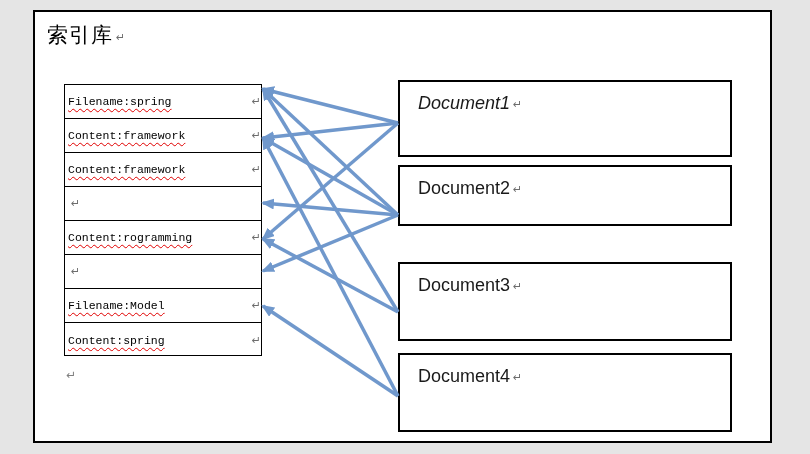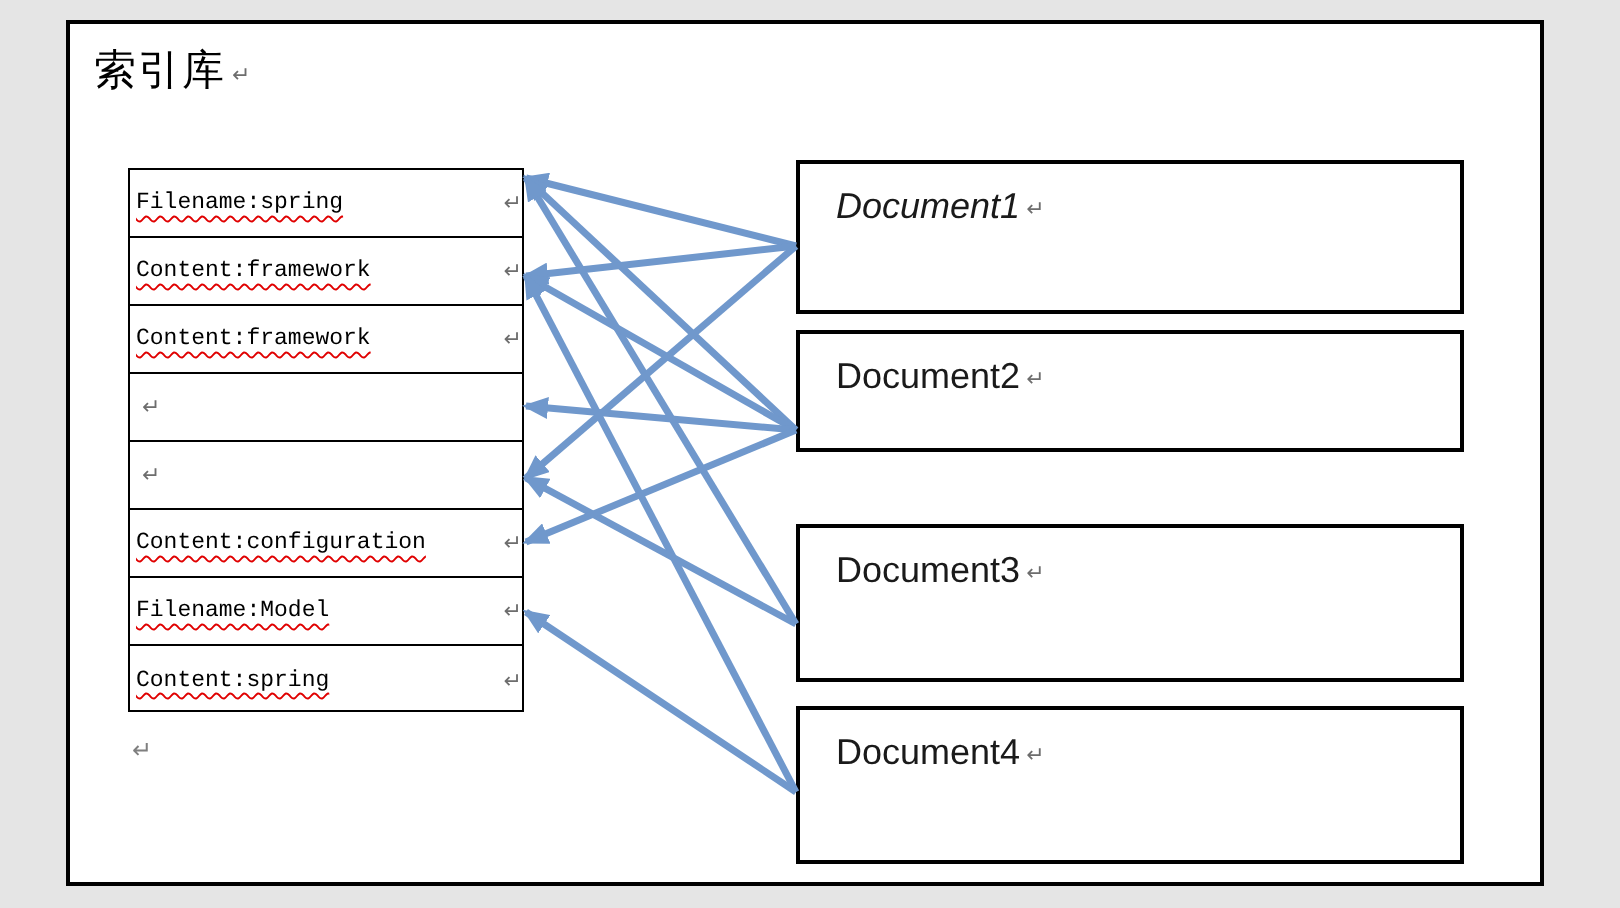--- a/index.html
+++ b/index.html
@@ -80,6 +80,7 @@
         <span class="pilcrow">↵</span>
       </div>
       <div class="index-row">
+        <span class="term-text">Content:rogramming</span>
         <span class="pilcrow">↵</span>
       </div>
       <div class="index-row">

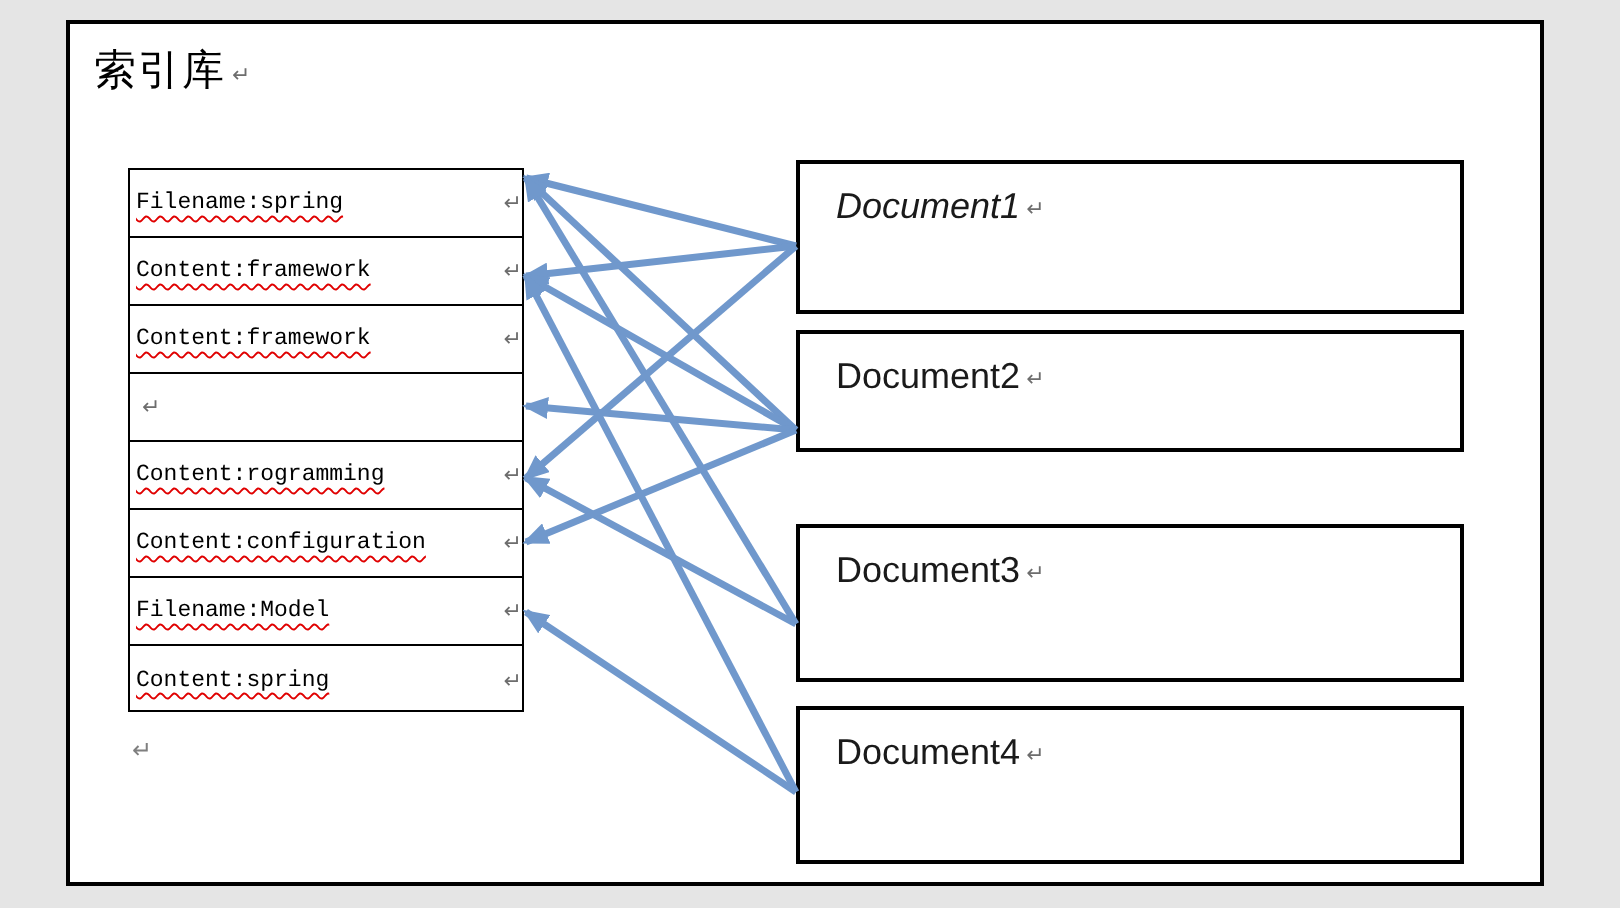--- a/index.html
+++ b/index.html
@@ -84,7 +84,6 @@
         <span class="pilcrow">↵</span>
       </div>
       <div class="index-row">
-        <span class="term-text">Content:configuration</span>
         <span class="pilcrow">↵</span>
       </div>
       <div class="index-row">

